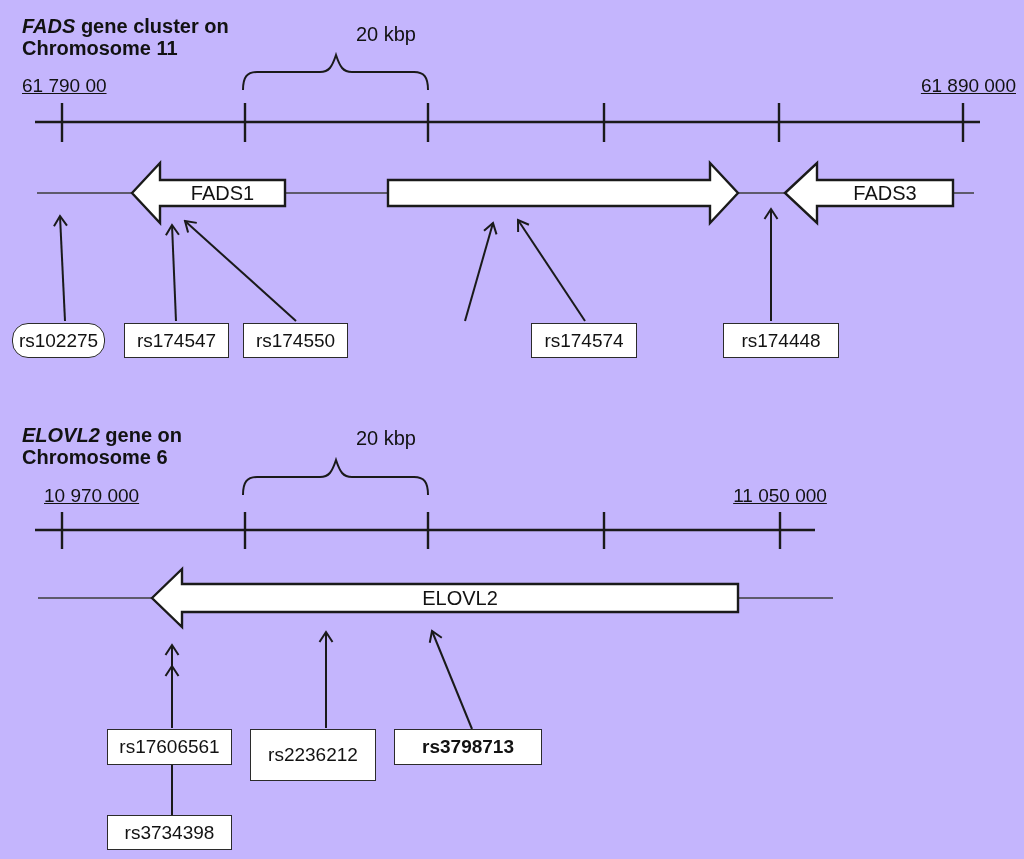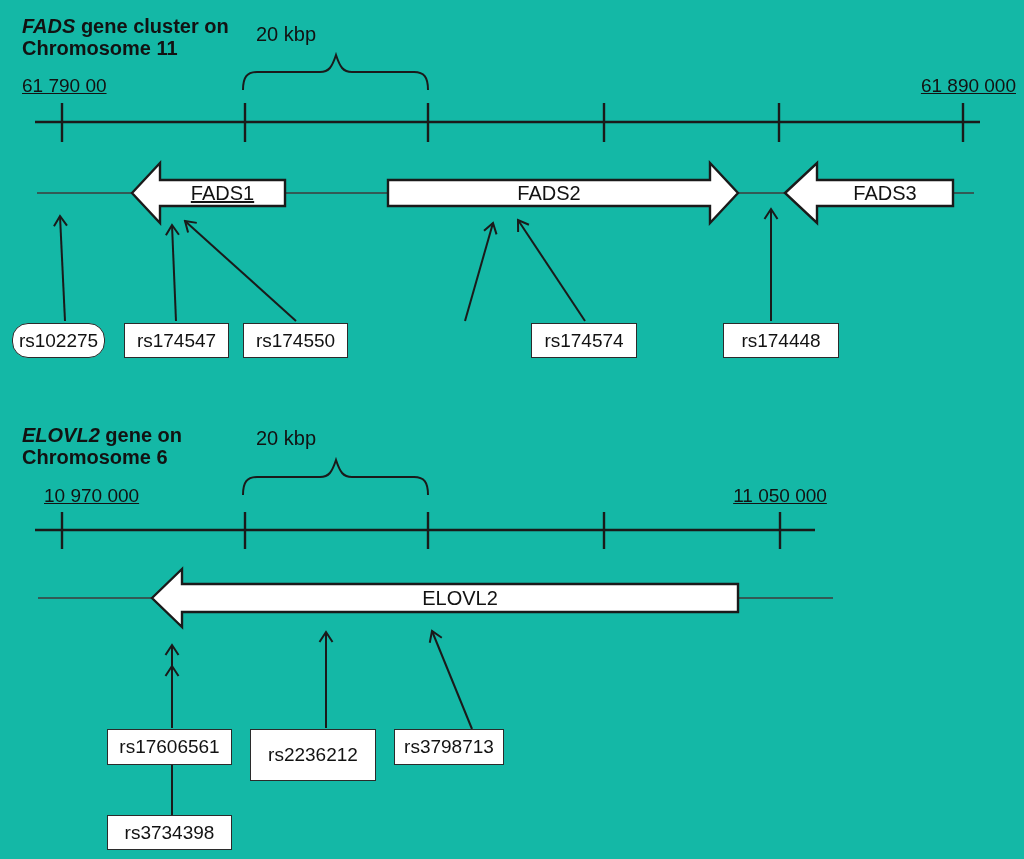--- a/index.html
+++ b/index.html
@@ -3,7 +3,7 @@
 <meta charset="utf-8">
 <style>
   html,body{margin:0;padding:0;background:#fff;}
-  #stage{position:relative;width:1024px;height:859px;background:#14b8a6;overflow:hidden;
+  #stage{position:relative;width:1024px;height:859px;background:#c4b5fd;overflow:hidden;
          font-family:"Liberation Sans",sans-serif;}
   #vector{position:absolute;left:0;top:0;z-index:1;}
   .lbl{position:absolute;z-index:2;color:#121212;white-space:nowrap;

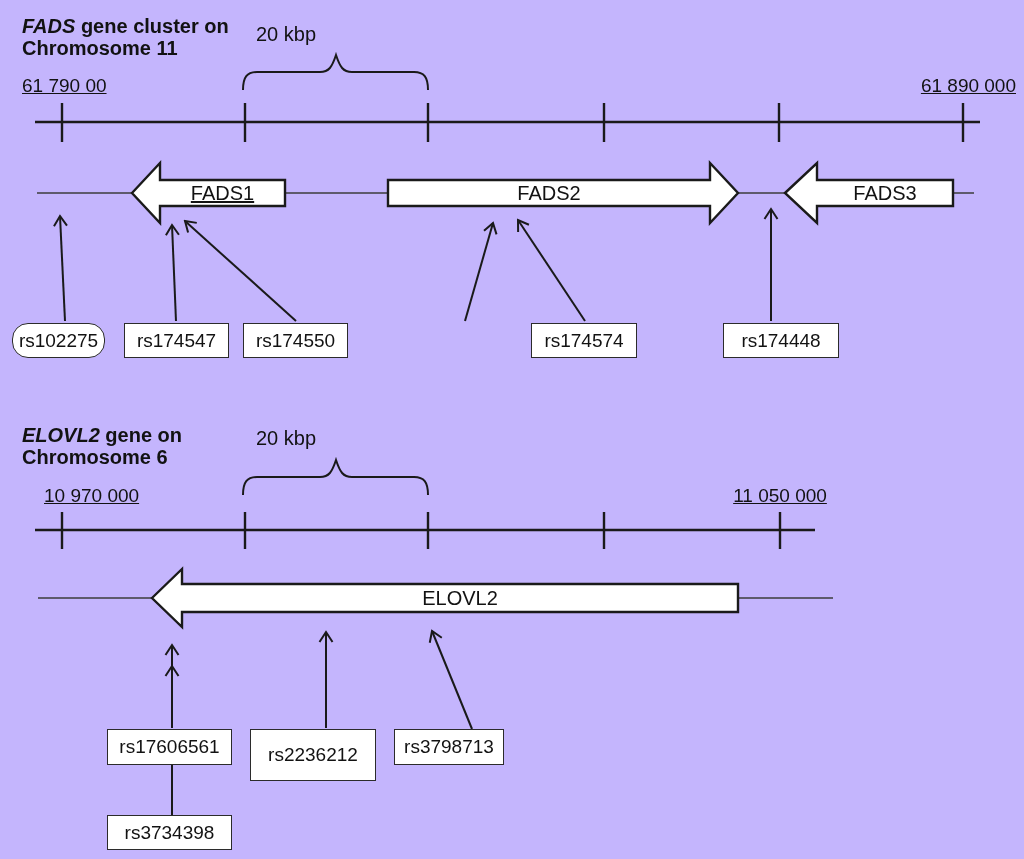--- a/index.html
+++ b/index.html
@@ -11,7 +11,7 @@
   .title{font-weight:bold;font-size:20px;line-height:22px;}
   .title .ital{font-style:italic;}
   .coord{font-size:19px;text-decoration:underline;}
-  .scale{font-size:20px;text-align:left;width:160px;}
+  .scale{font-size:20px;text-align:right;width:160px;}
   .gene-lbl{font-size:20px;text-align:center;line-height:22px;}
   .snp{position:absolute;z-index:3;box-sizing:border-box;height:35px;background:#ffffff;
        border:1.7px solid #2b2b2b;display:flex;align-items:center;justify-content:center;

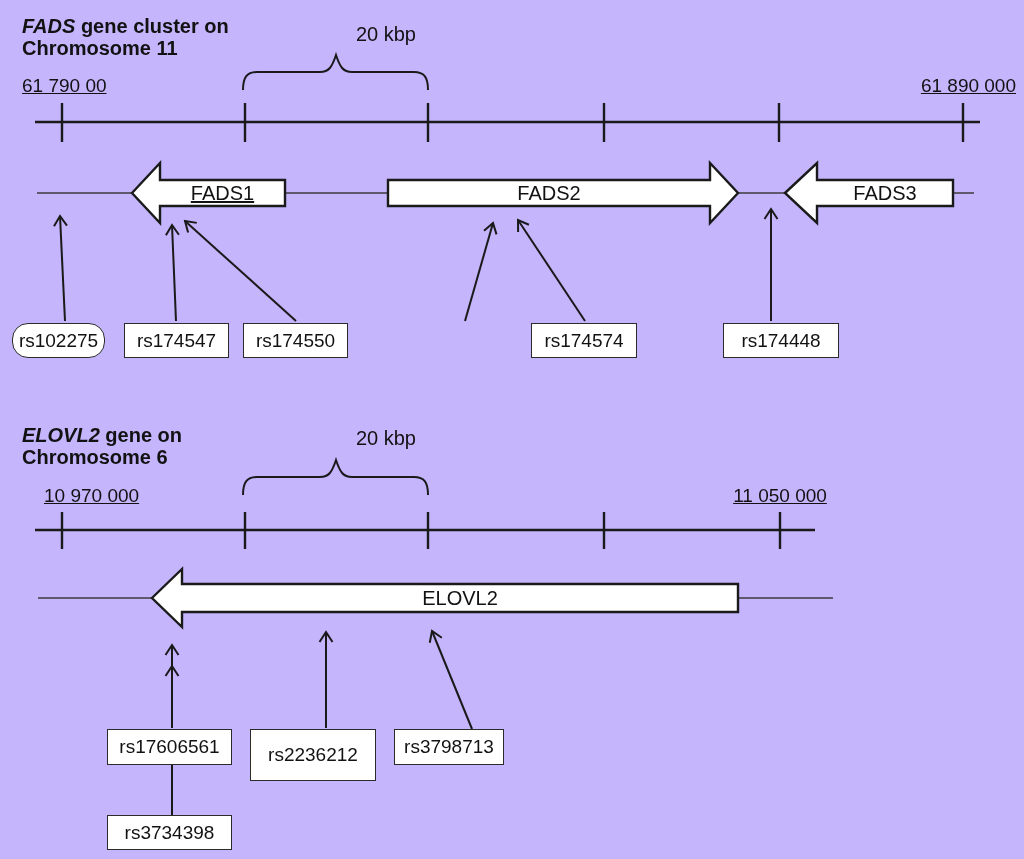--- a/index.html
+++ b/index.html
@@ -87,7 +87,7 @@
   <div class="lbl coord" style="left:22px;top:75px;">61 790 00</div>
   <div class="lbl coord" style="left:816px;top:75px;width:200px;text-align:right;">61 890 000</div>
 
-  <div class="lbl gene-lbl" style="left:160px;top:182px;width:125px;text-decoration:underline;">FADS1</div>
+  <div class="lbl gene-lbl" style="left:160px;top:182px;width:125px;">FADS1</div>
   <div class="lbl gene-lbl" style="left:388px;top:182px;width:322px;">FADS2</div>
   <div class="lbl gene-lbl" style="left:817px;top:182px;width:136px;">FADS3</div>
 

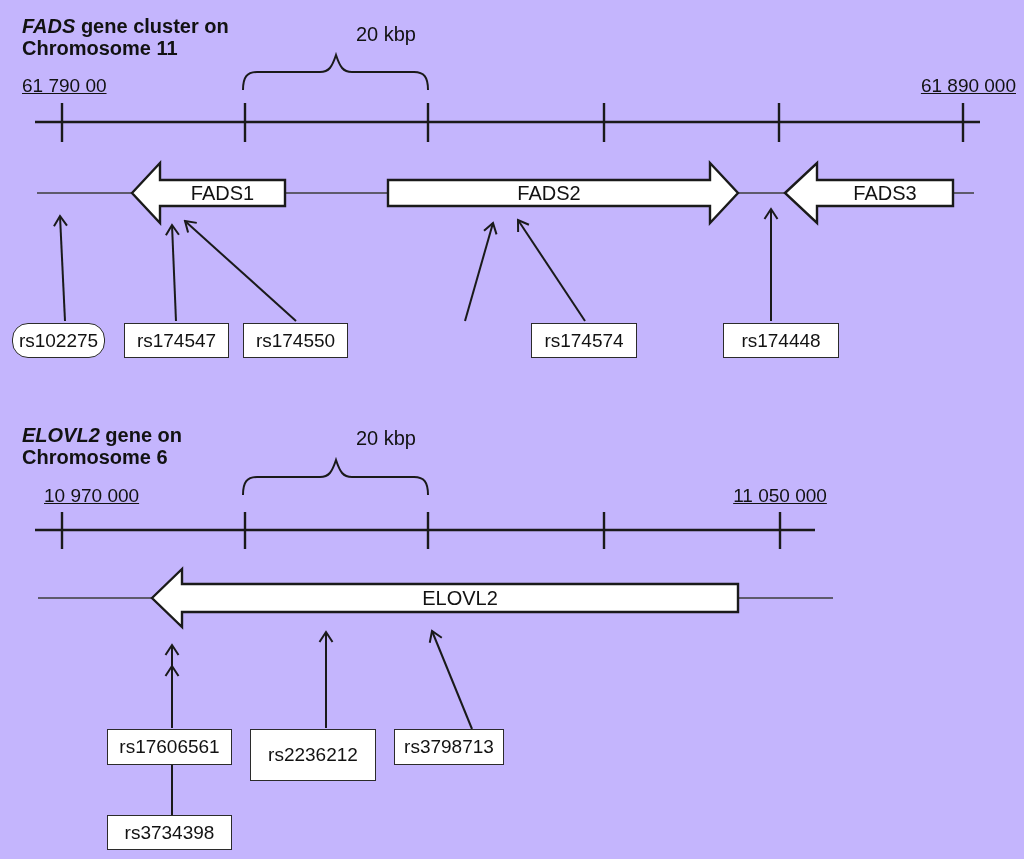--- a/index.html
+++ b/index.html
@@ -88,7 +88,6 @@
   <div class="lbl coord" style="left:816px;top:75px;width:200px;text-align:right;">61 890 000</div>
 
   <div class="lbl gene-lbl" style="left:160px;top:182px;width:125px;">FADS1</div>
-  <div class="lbl gene-lbl" style="left:388px;top:182px;width:322px;">FADS2</div>
   <div class="lbl gene-lbl" style="left:817px;top:182px;width:136px;">FADS3</div>
 
   <div class="snp" style="left:12px;top:323px;width:93px;border-radius:16px;">rs102275</div>

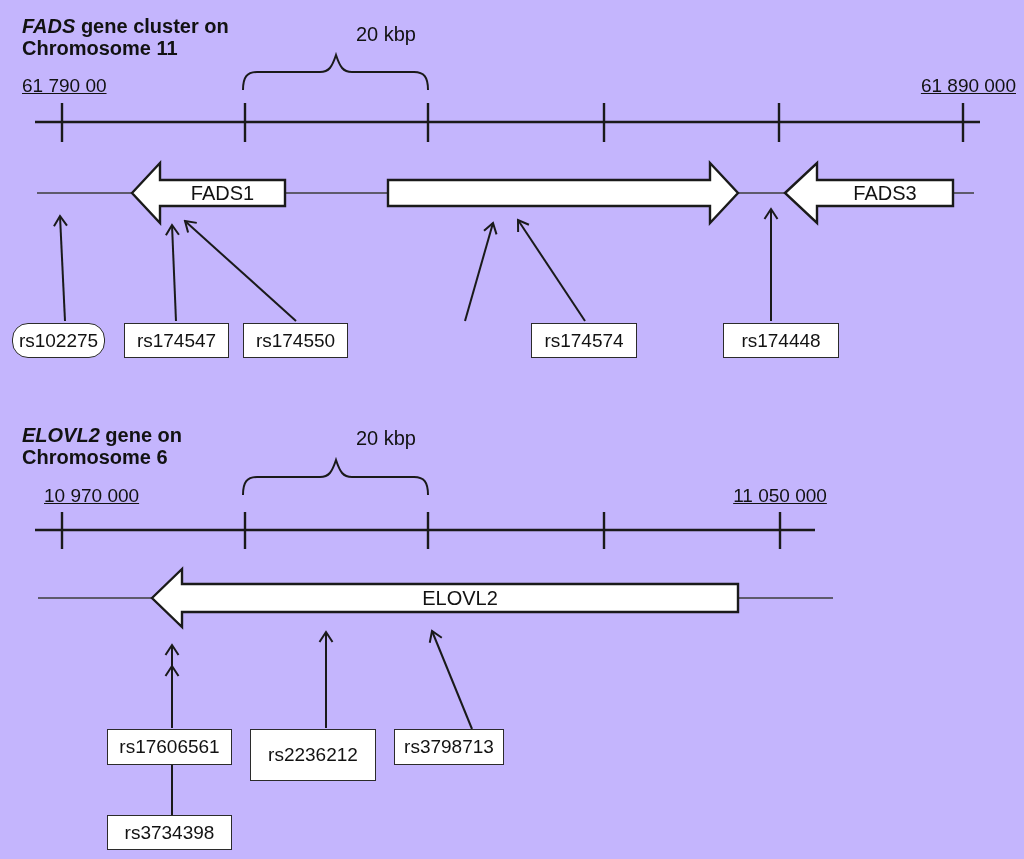--- a/index.html
+++ b/index.html
@@ -108,7 +108,7 @@
 
   <div class="snp" style="left:107px;top:729px;width:125px;height:36px;">rs17606561</div>
   <div class="snp" style="left:250px;top:729px;width:126px;height:52px;">rs2236212</div>
-  <div class="snp" style="left:394px;top:729px;width:110px;height:36px;">rs3798713</div>
+  <div class="snp" style="left:394px;top:729px;width:148px;height:36px;font-weight:bold;">rs3798713</div>
   <div class="snp" style="left:107px;top:815px;width:125px;">rs3734398</div>
 
 </div>

